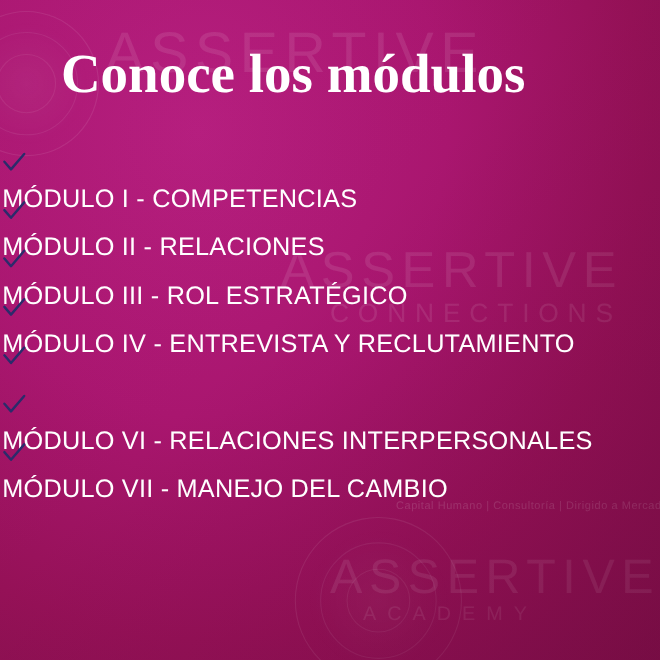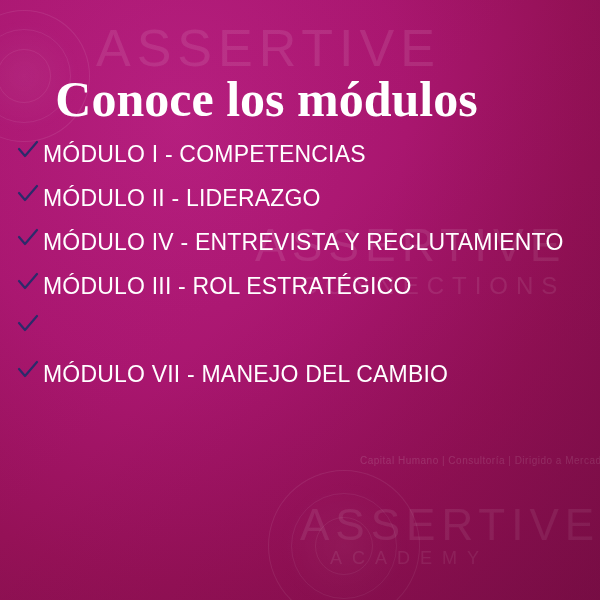--- a/index.html
+++ b/index.html
@@ -112,7 +112,7 @@
 
   .title {
     position: absolute;
-    top: 70px;
+    top: 38px;
     left: 0;
     width: 533px;
     text-align: center;

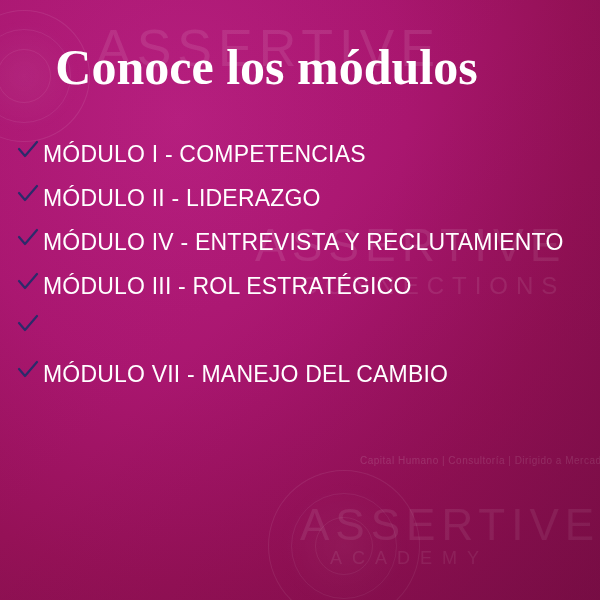--- a/index.html
+++ b/index.html
@@ -138,8 +138,9 @@
     display: flex;
     align-items: baseline;
     height: 44px;
-    padding-left: 17px;
+    padding-left: 2px;
     color: #ffffff;
+    flex-direction: column;
   }
 
   .check-icon {

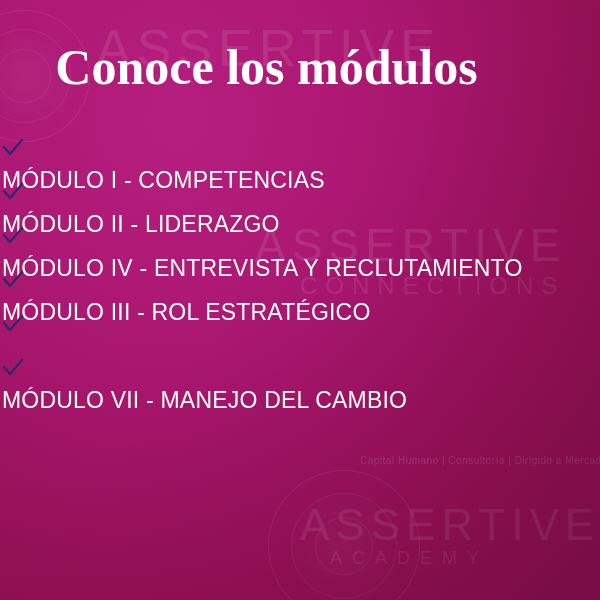--- a/index.html
+++ b/index.html
@@ -197,7 +197,7 @@
               <path d="M2 9 L8 16 L20 2" fill="none" stroke="#2b2b6b" stroke-width="2.2" stroke-linecap="round" stroke-linejoin="round"></path>
             </svg>
         </span>
-        <span class="module-label">MÓDULO II - LIDERAZGO</span>
+        <span class="module-label">MÓDULO II - RELACIONES</span>
       </li>
 
       <li class="module-item">

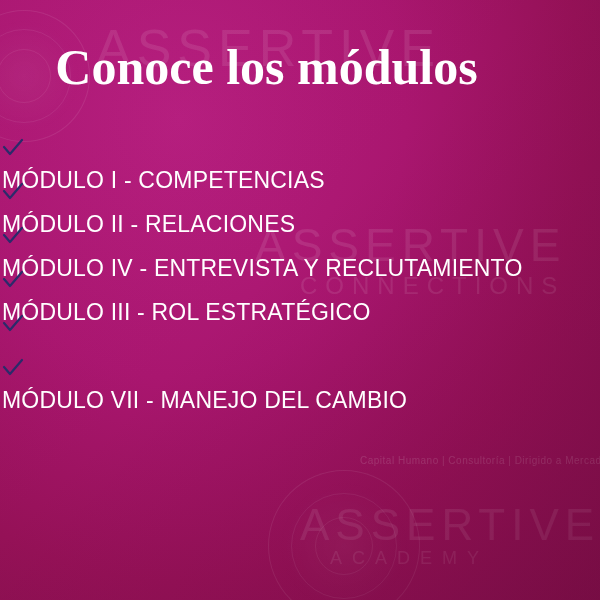--- a/index.html
+++ b/index.html
@@ -206,16 +206,16 @@
               <path d="M2 9 L8 16 L20 2" fill="none" stroke="#2b2b6b" stroke-width="2.2" stroke-linecap="round" stroke-linejoin="round"></path>
             </svg>
         </span>
+        <span class="module-label">MÓDULO III - ROL ESTRATÉGICO</span>
+      </li>
+
+      <li class="module-item">
+        <span class="check-icon">
+          <svg width="22" height="20" viewBox="0 0 22 20" aria-hidden="true">
+              <path d="M2 9 L8 16 L20 2" fill="none" stroke="#2b2b6b" stroke-width="2.2" stroke-linecap="round" stroke-linejoin="round"></path>
+            </svg>
+        </span>
         <span class="module-label">MÓDULO IV - ENTREVISTA Y RECLUTAMIENTO</span>
-      </li>
-
-      <li class="module-item">
-        <span class="check-icon">
-          <svg width="22" height="20" viewBox="0 0 22 20" aria-hidden="true">
-              <path d="M2 9 L8 16 L20 2" fill="none" stroke="#2b2b6b" stroke-width="2.2" stroke-linecap="round" stroke-linejoin="round"></path>
-            </svg>
-        </span>
-        <span class="module-label">MÓDULO III - ROL ESTRATÉGICO</span>
       </li>
 
       <li class="module-item">

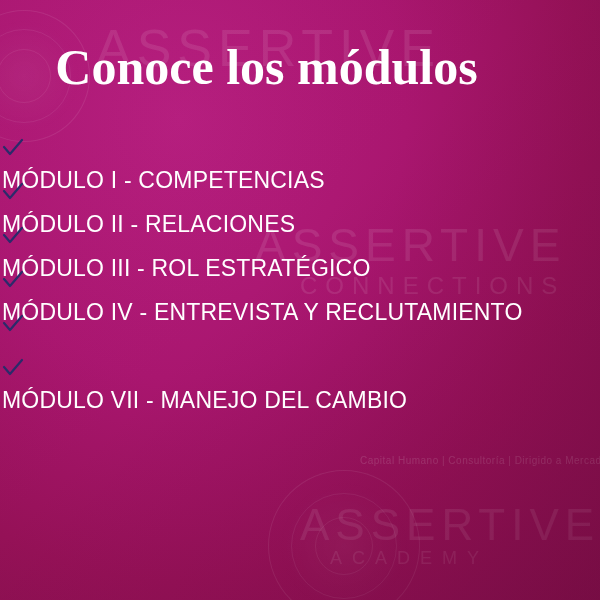--- a/index.html
+++ b/index.html
@@ -226,6 +226,14 @@
         </span>
       </li>
 
+      <li class="module-item">
+        <span class="check-icon">
+          <svg width="22" height="20" viewBox="0 0 22 20" aria-hidden="true">
+              <path d="M2 9 L8 16 L20 2" fill="none" stroke="#2b2b6b" stroke-width="2.2" stroke-linecap="round" stroke-linejoin="round"></path>
+            </svg>
+        </span>
+        <span class="module-label">MÓDULO VI - RELACIONES INTERPERSONALES</span>
+      </li>
 
       <li class="module-item">
         <span class="check-icon">

